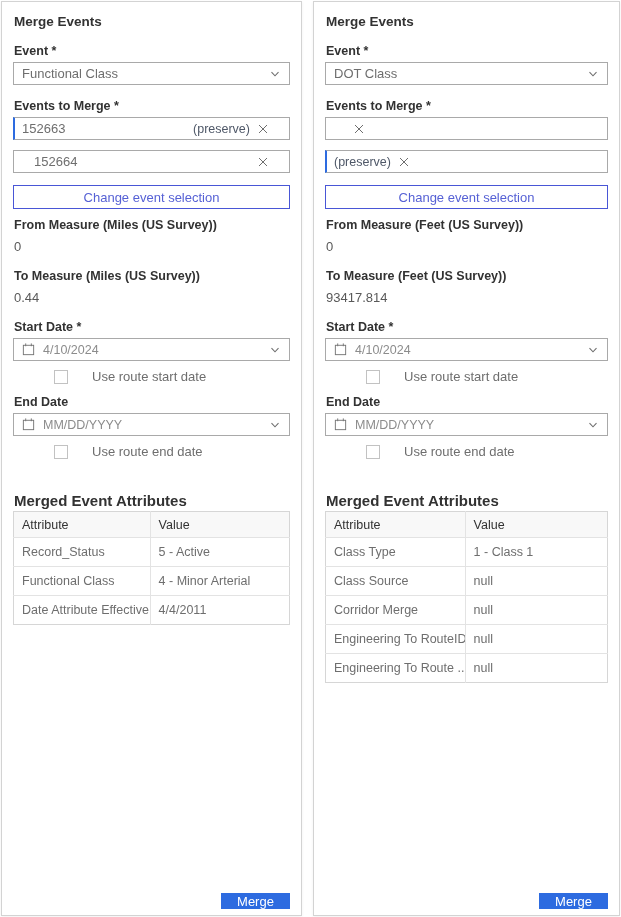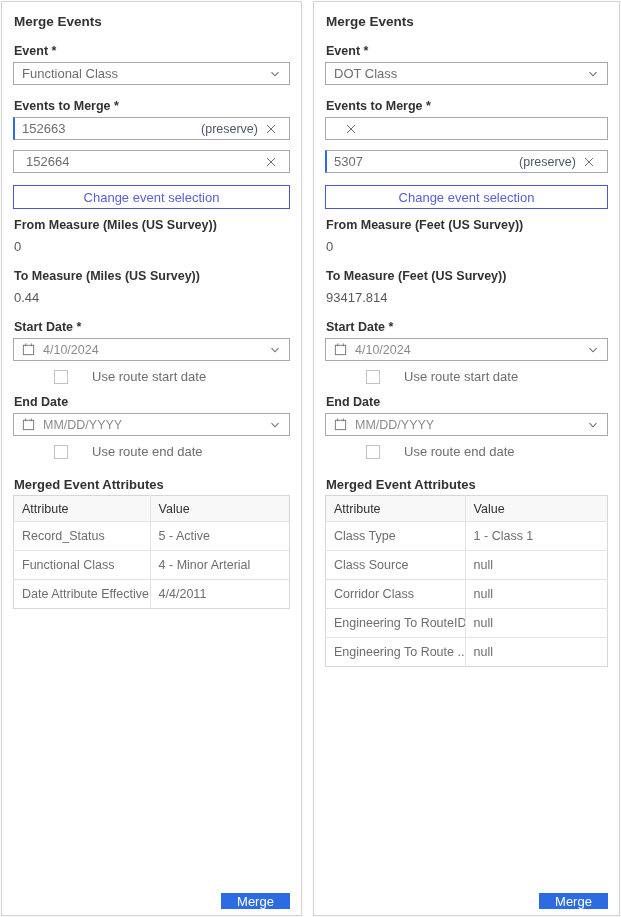--- a/index.html
+++ b/index.html
@@ -31,7 +31,7 @@
     padding:0 8px;color:var(--text-gray);margin-bottom:14px;cursor:pointer;background:#fff;}
   .select-box .grow{flex:1 1 auto;white-space:nowrap;overflow:hidden;}
   .event-input{height:23px;border:1px solid var(--input-border);display:flex;align-items:center;
-    padding:0 12px;color:var(--text-gray);margin-bottom:10px;background:#fff;position:relative;}
+    padding:0 20px;color:var(--text-gray);margin-bottom:10px;background:#fff;position:relative;}
   .event-input.preserve{border-left:2px solid var(--accent-blue);padding-left:7px;}
   .event-input .grow{flex:1 1 auto;}
   .preserve-label{color:var(--preserve-text);margin-right:7px;font-size:12.5px;}

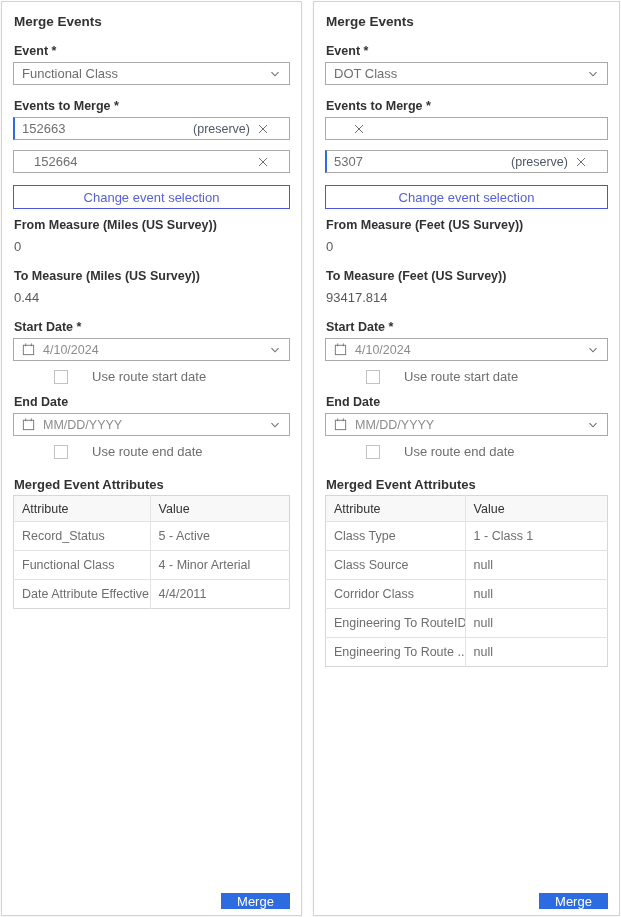--- a/index.html
+++ b/index.html
@@ -207,7 +207,6 @@
       </span>
     </div>
     <div class="event-input preserve">
-      <span class="grow">5307</span>
       <span class="preserve-label">(preserve)</span>
       <span class="icon-x">
         <svg width="12" height="12" viewBox="0 0 12 12">

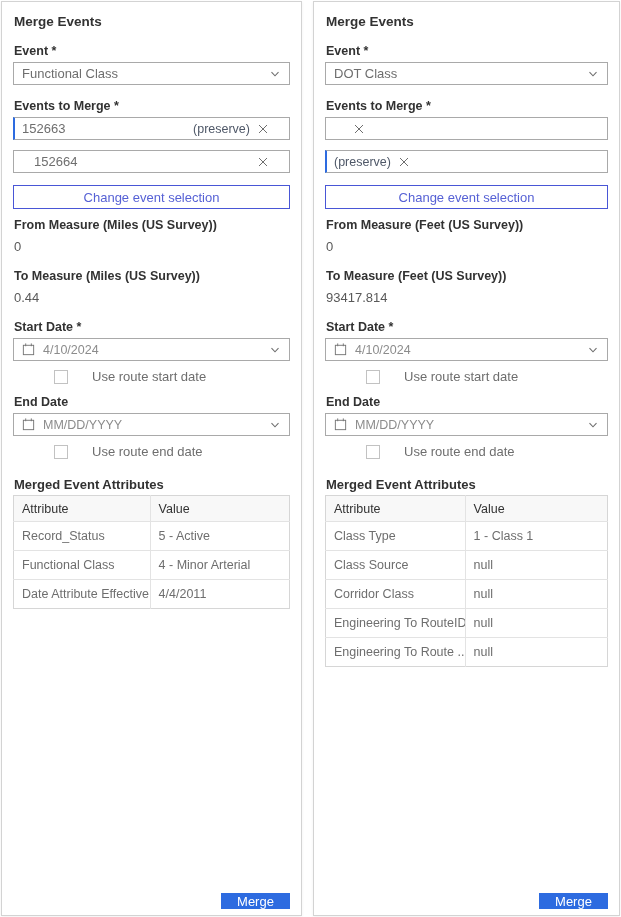--- a/index.html
+++ b/index.html
@@ -47,7 +47,7 @@
   .chk-row.last{margin-bottom:18px;}
   .checkbox{width:14px;height:14px;border:1px solid #c2c2c2;background:#fff;flex:0 0 auto;cursor:pointer;}
   .chk-label{color:var(--text-gray);}
-  .attr-title{font-weight:bold;font-size:13px;line-height:15px;margin:0 1px 3px 1px;}
+  .attr-title{font-weight:bold;font-size:15px;line-height:15px;margin:16px 1px 3px 1px;}
   table.attrs{width:100%;border-collapse:collapse;border:1px solid var(--table-outer);table-layout:fixed;}
   table.attrs th{background:var(--table-header-bg);text-align:left;font-weight:normal;
     color:var(--label-dark);height:26px;padding:0 8px;border:1px solid var(--table-inner);

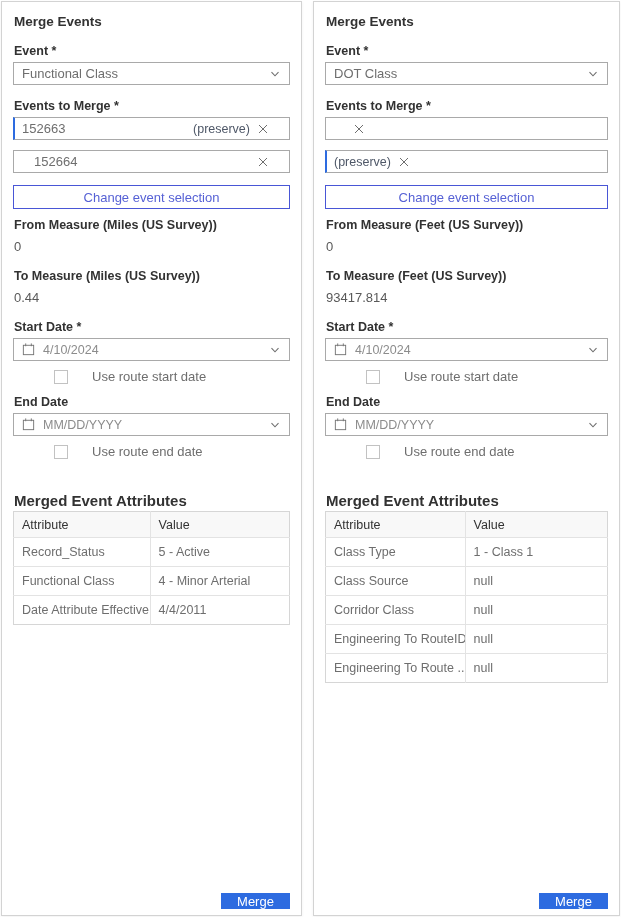--- a/index.html
+++ b/index.html
@@ -285,7 +285,7 @@
           <td>null</td>
         </tr>
         <tr>
-          <td>Corridor Class</td>
+          <td>Corridor Merge</td>
           <td>null</td>
         </tr>
         <tr>

